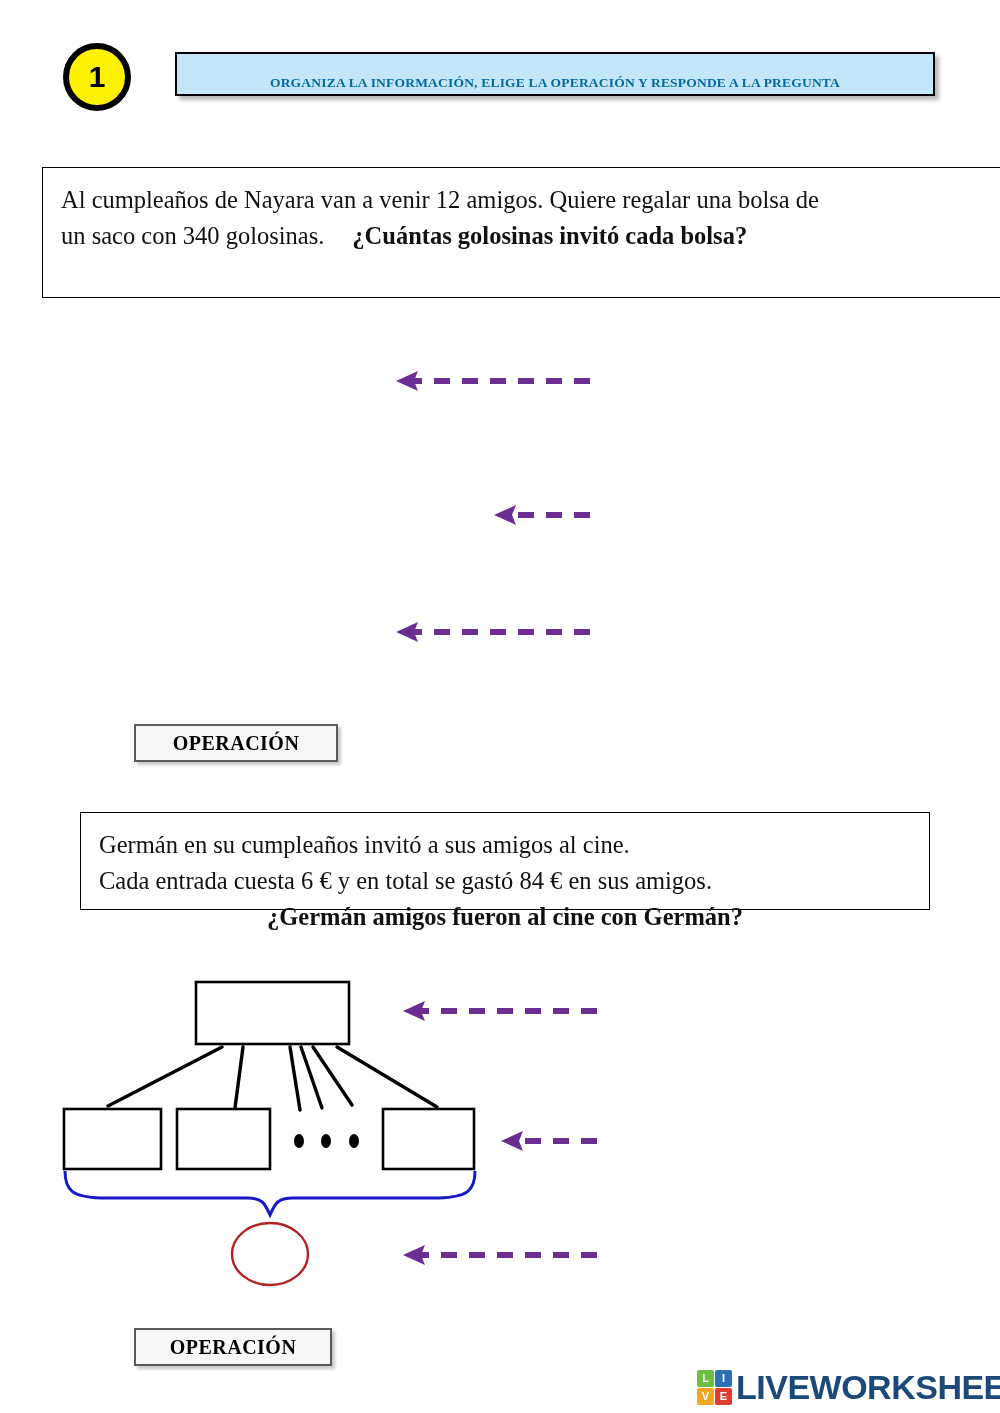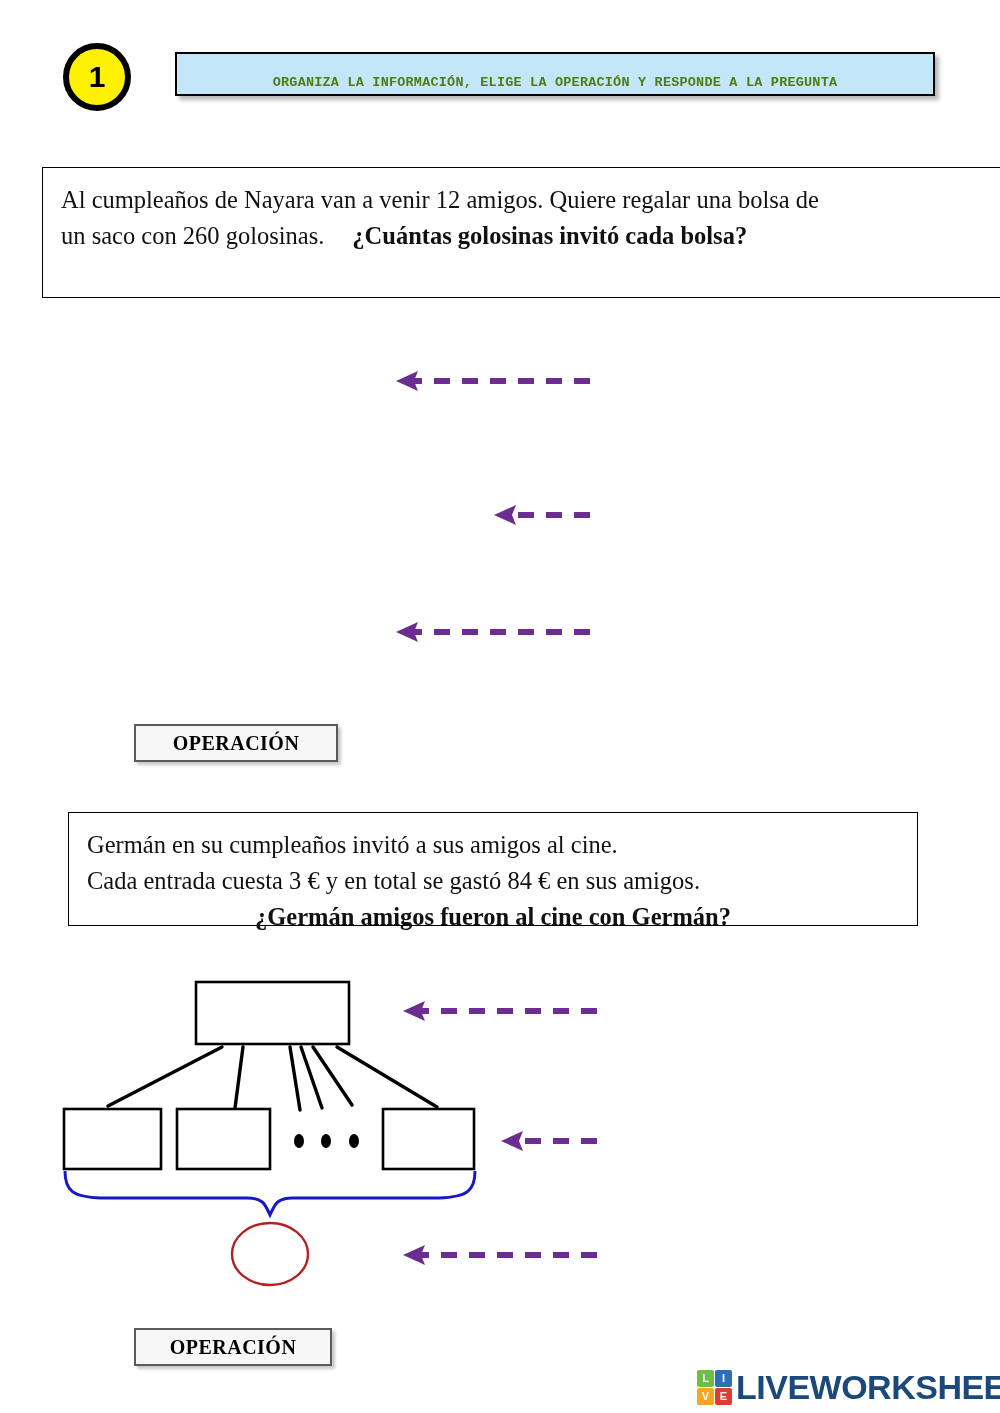--- a/index.html
+++ b/index.html
@@ -50,11 +50,11 @@
     justify-content: center;
   }
   .header-banner span {
-    font-family: Liberation Mono, monospace;
+    font-family: Liberation Serif, serif;
     font-size: 13.5px;
     font-weight: 600;
     letter-spacing: 0.2px;
-    color: #4d7c0f;
+    color: #0369a1;
     white-space: nowrap;
     margin-top: 17px;
   }

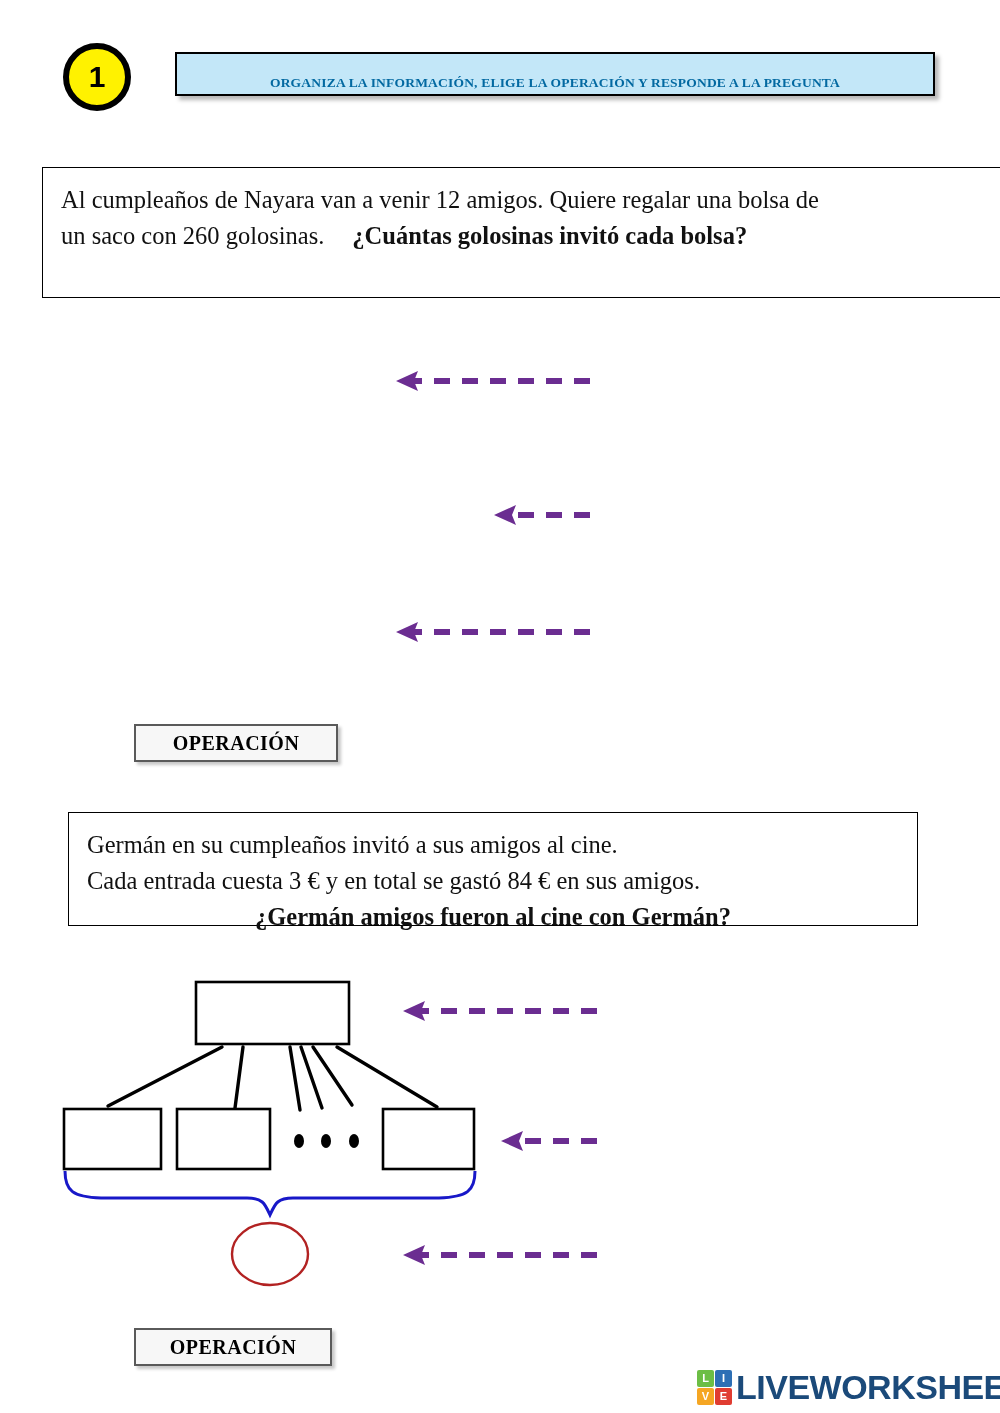--- a/index.html
+++ b/index.html
@@ -169,7 +169,7 @@
 <div class="problem-box" id="problem-box-1">
   <div class="problem-line">Al cumpleaños de Nayara van a venir 12 amigos. Quiere regalar una bolsa de</div>
   <div class="problem-line">
-    <span>un saco con 260 golosinas.</span><span class="q-bold indent-q">¿Cuántas golosinas invitó cada bolsa?</span>
+    <span>un saco con 340 golosinas.</span><span class="q-bold indent-q">¿Cuántas golosinas invitó cada bolsa?</span>
   </div>
 </div>
 

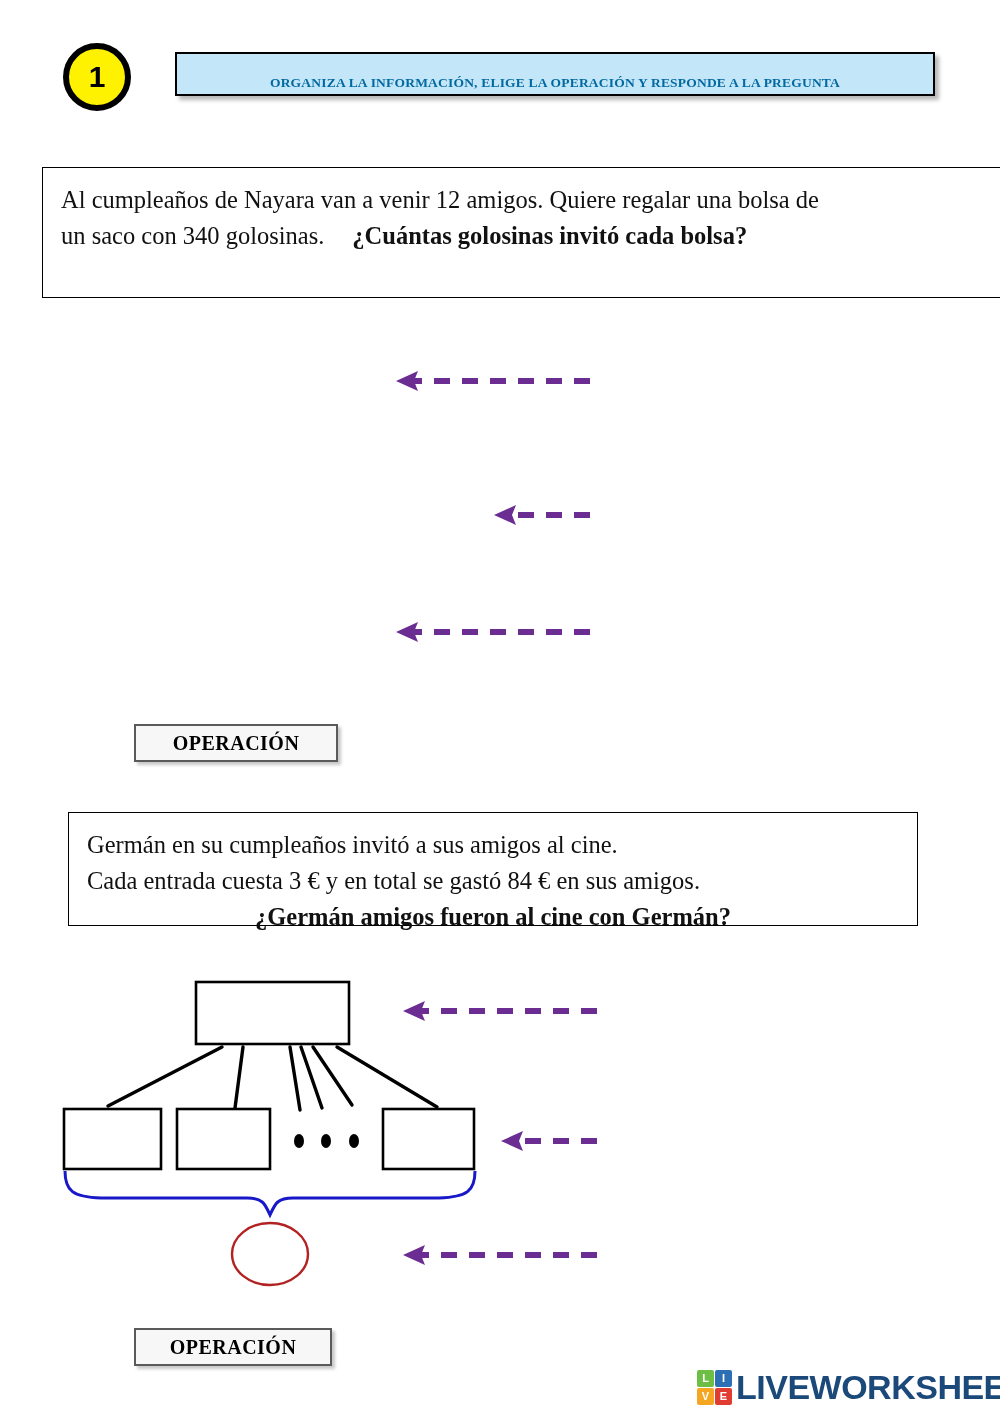--- a/index.html
+++ b/index.html
@@ -68,7 +68,7 @@
     padding: 14px 18px 10px 18px;
   }
   #problem-box-1 { left: 42px; top: 167px; width: 976px; height: 131px; }
-  #problem-box-2 { left: 68px; top: 812px; width: 850px; height: 114px; }
+  #problem-box-2 { left: 80px; top: 812px; width: 850px; height: 98px; }
 
   .problem-line {
     font-family: "Liberation Serif", serif;

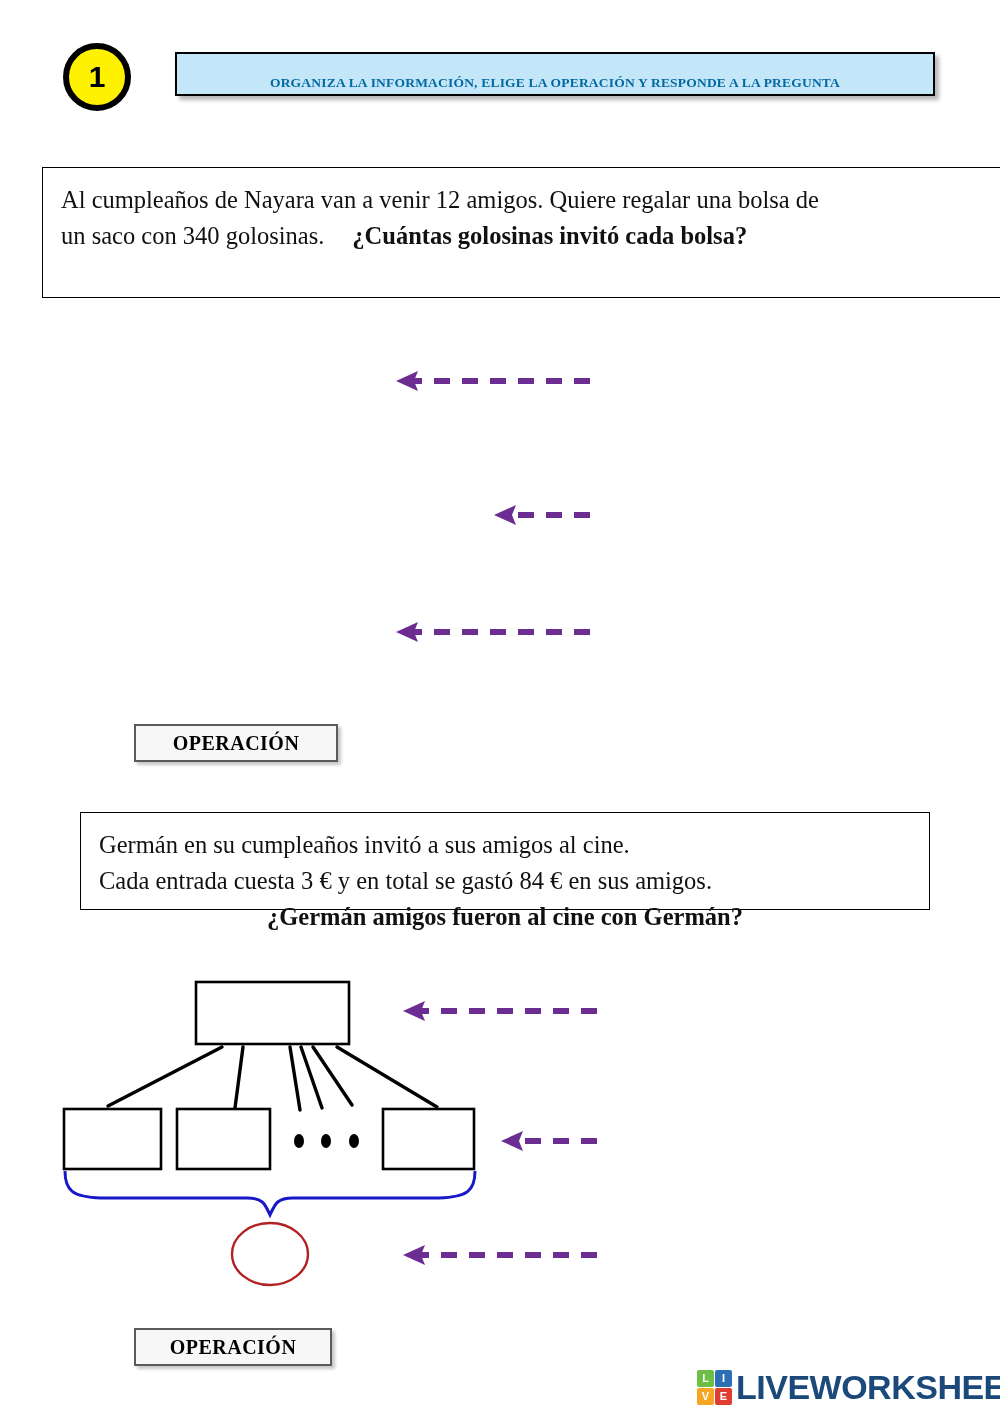--- a/index.html
+++ b/index.html
@@ -220,7 +220,7 @@
 
 <div class="problem-box" id="problem-box-2">
   <div class="problem-line">Germán en su cumpleaños invitó a sus amigos al cine.</div>
-  <div class="problem-line">Cada entrada cuesta 3 € y en total se gastó 84 € en sus amigos.</div>
+  <div class="problem-line">Cada entrada cuesta 6 € y en total se gastó 84 € en sus amigos.</div>
   <div class="problem-line q-bold center-q">¿Germán amigos fueron al cine con Germán?</div>
 </div>
 

